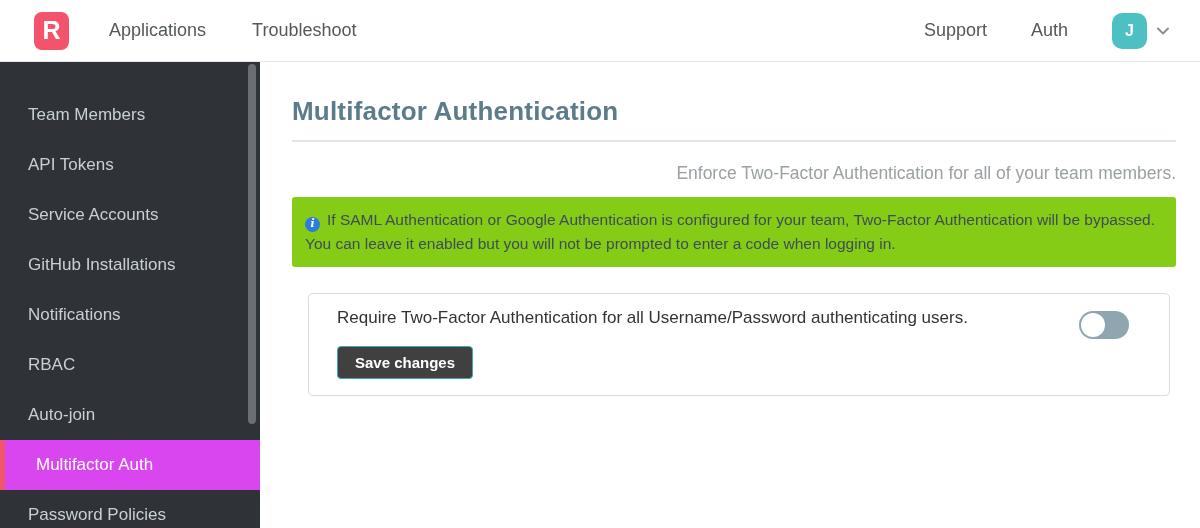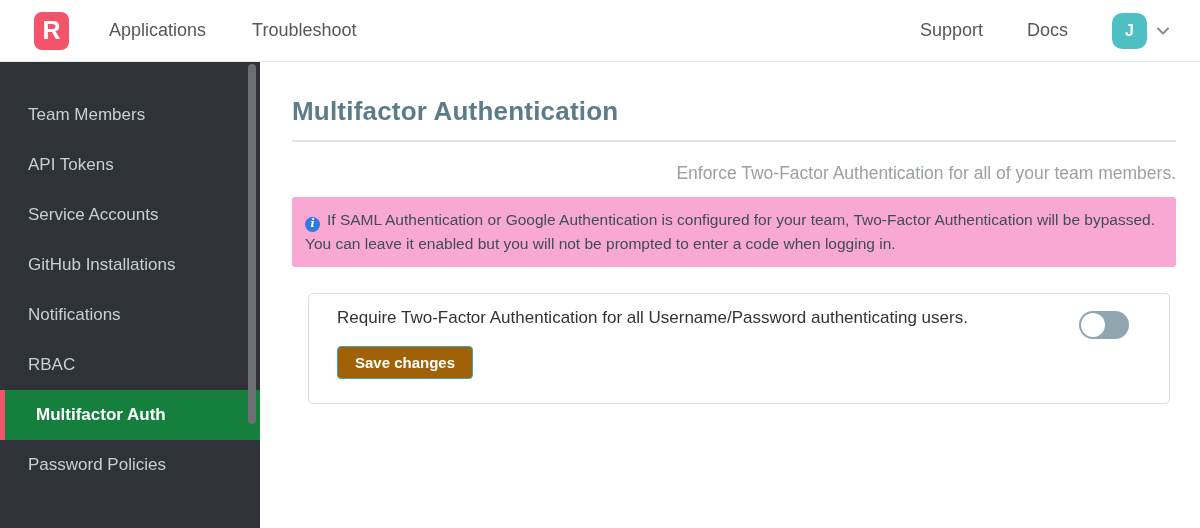--- a/index.html
+++ b/index.html
@@ -122,7 +122,7 @@
       <span class="nav-link">Support</span>
     </div>
     <div class="nav-tab">
-      <span class="nav-link">Docs</span>
+      <span class="nav-link">Auth</span>
     </div>
     <div class="user-group">
       <div class="avatar">

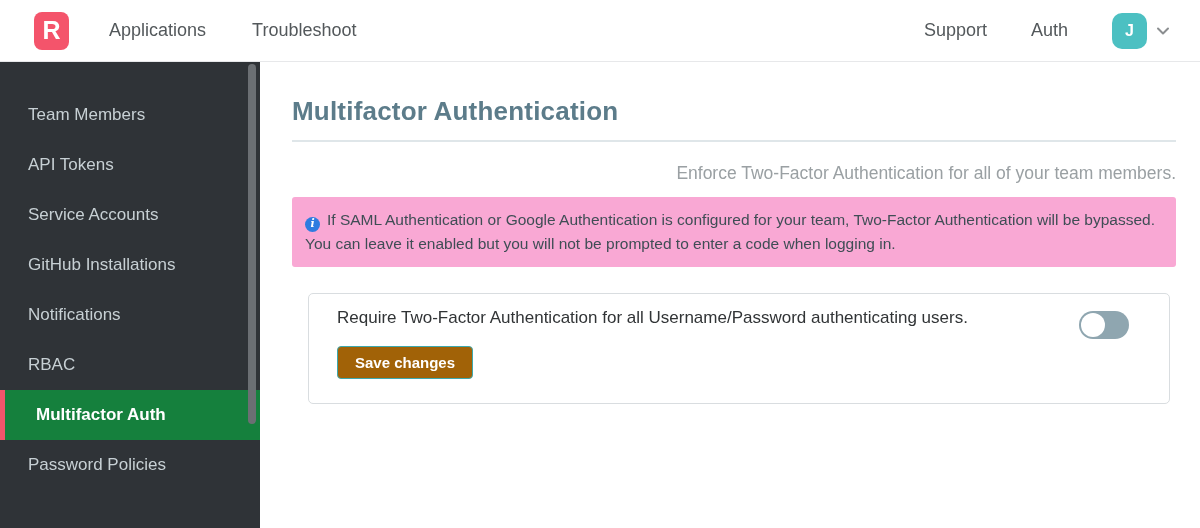--- a/index.html
+++ b/index.html
@@ -73,7 +73,7 @@
   .description { margin-top:21px; font-size:17.5px; color:#9aa0a3;text-align:right; }
 
   .banner {
-    margin-top:13px; background:#f9a8d4; border-radius:3px;
+    margin-top:13px; background:#84cc16; border-radius:3px;
     padding:11px 13px; font-size:15.5px; line-height:24px; color:#3f4d55;
   }
   .info-icon {

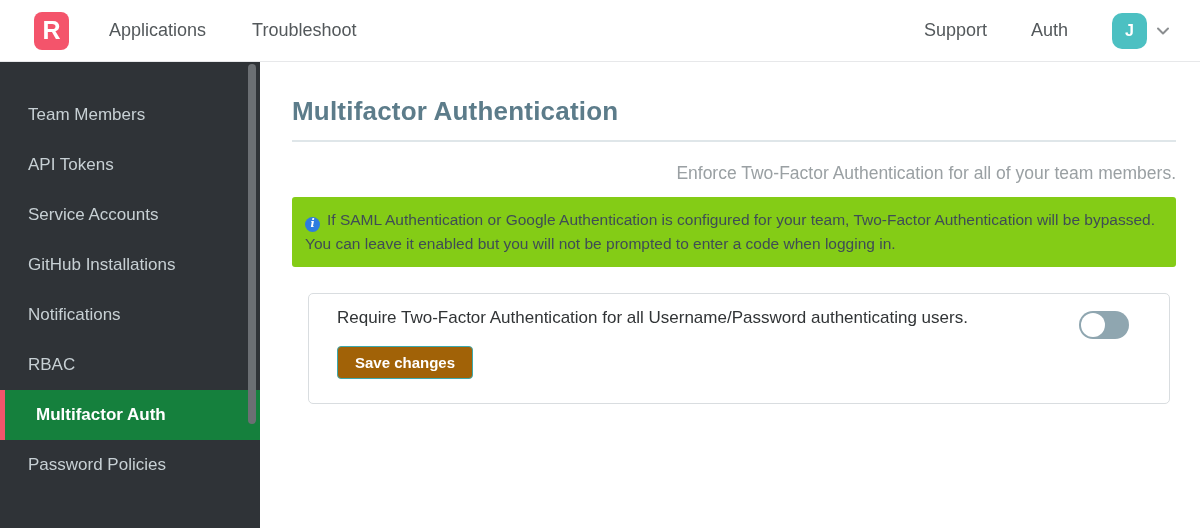--- a/index.html
+++ b/index.html
@@ -86,7 +86,7 @@
 
   .card {
     margin:26px 6px 0 16px; border:1px solid #d9dde0; border-radius:5px;
-    padding:14px 28px 24px; position:relative; background:#fff;
+    padding:14px 28px 16px; position:relative; background:#fff;
   }
   .card-label { font-size:17px; line-height:20px; color:#313436; max-width:760px; }
   .toggle {

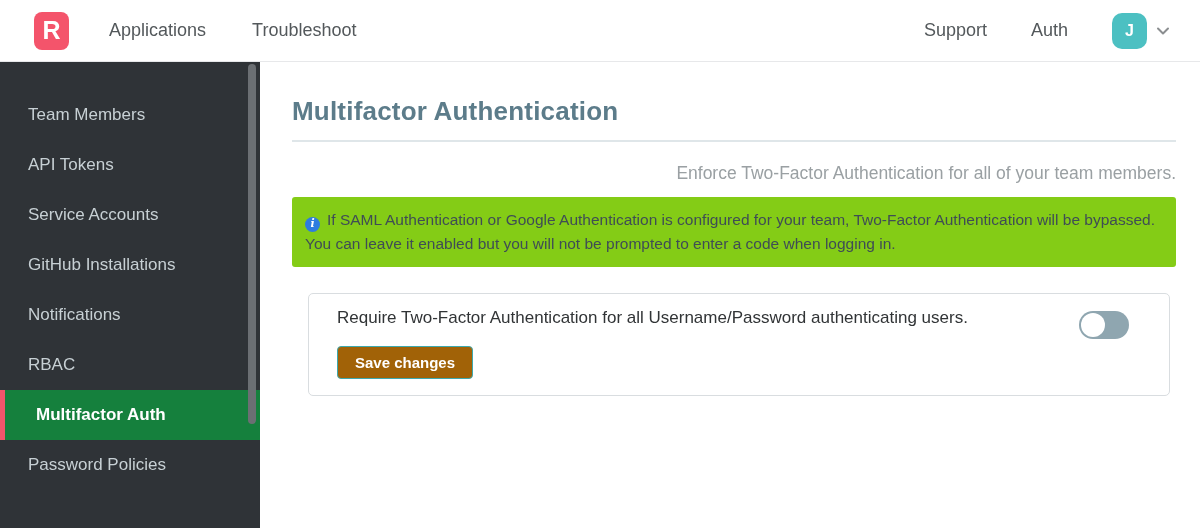--- a/index.html
+++ b/index.html
@@ -99,7 +99,7 @@
   }
   .save-btn {
     margin-top:18px; display:inline-block;
-    background:#a16207; border:1px solid #3da9ae; border-radius:4px;
+    background:#404040; border:1px solid #3da9ae; border-radius:4px;
     color:#fff; font-weight:bold; font-size:15px; padding:7px 17px;
     cursor:pointer; font-family:inherit;
   }

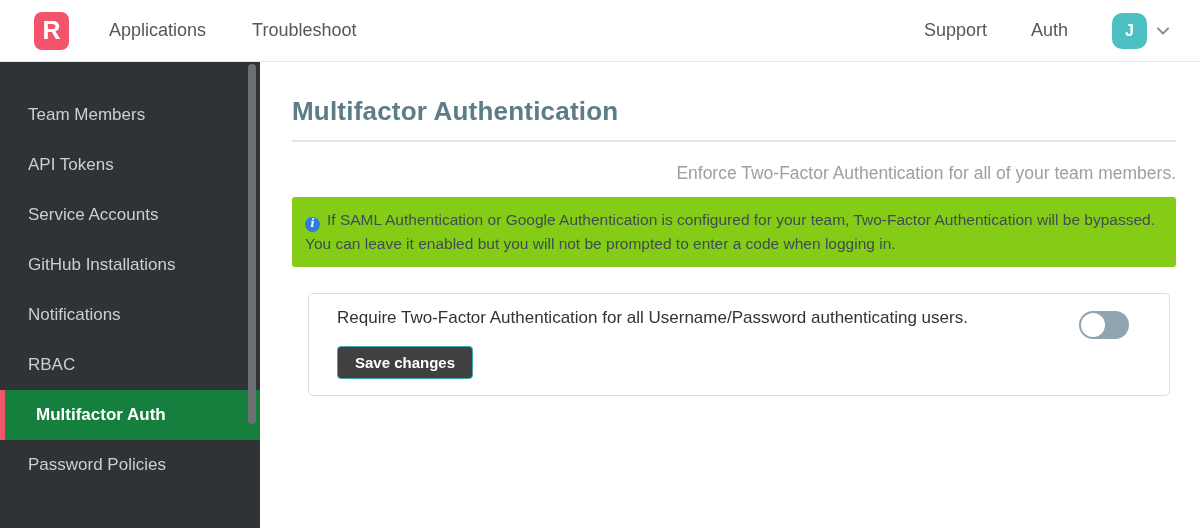--- a/index.html
+++ b/index.html
@@ -147,6 +147,7 @@
       <li>GitHub Installations</li>
       <li>Notifications</li>
       <li>RBAC</li>
+      <li>Auto-join</li>
       <li class="active">Multifactor Auth</li>
       <li>Password Policies</li>
     </ul>

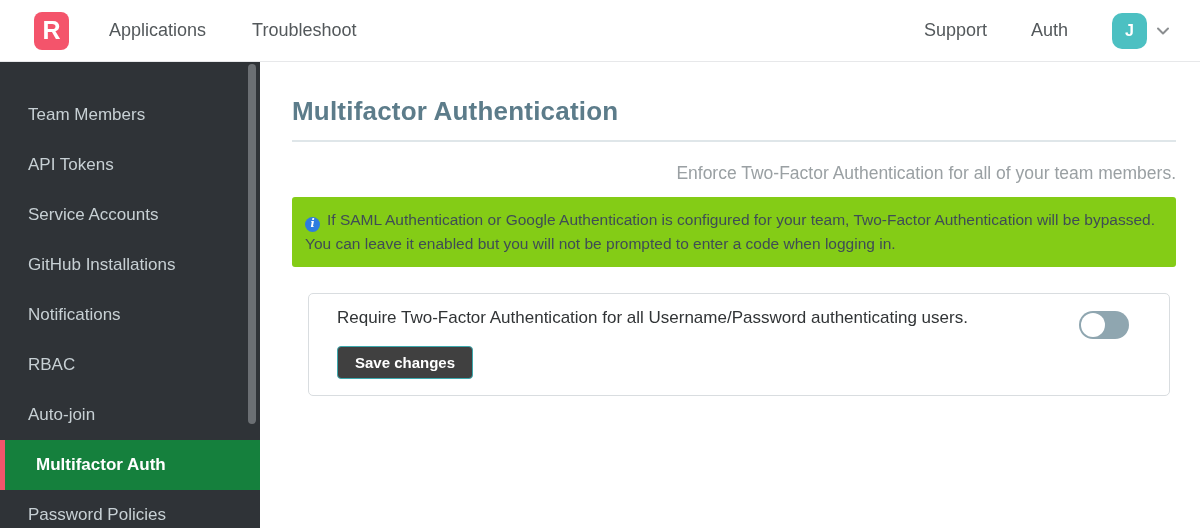--- a/index.html
+++ b/index.html
@@ -55,8 +55,8 @@
     color:#c7d0d4; font-size:17px; cursor:pointer; white-space:nowrap;
   }
   .sidebar li.active {
-    background:#15803d; border-left:5px solid #f1556b; padding-left:31px;
-    color:#ffffff; font-weight:bold;
+    background:#d946ef; border-left:5px solid #f1556b; padding-left:31px;
+    color:#ffffff; font-weight:normal;
   }
   .scroll-thumb {
     position:absolute; top:2px; right:4px; width:8px; height:360px;

